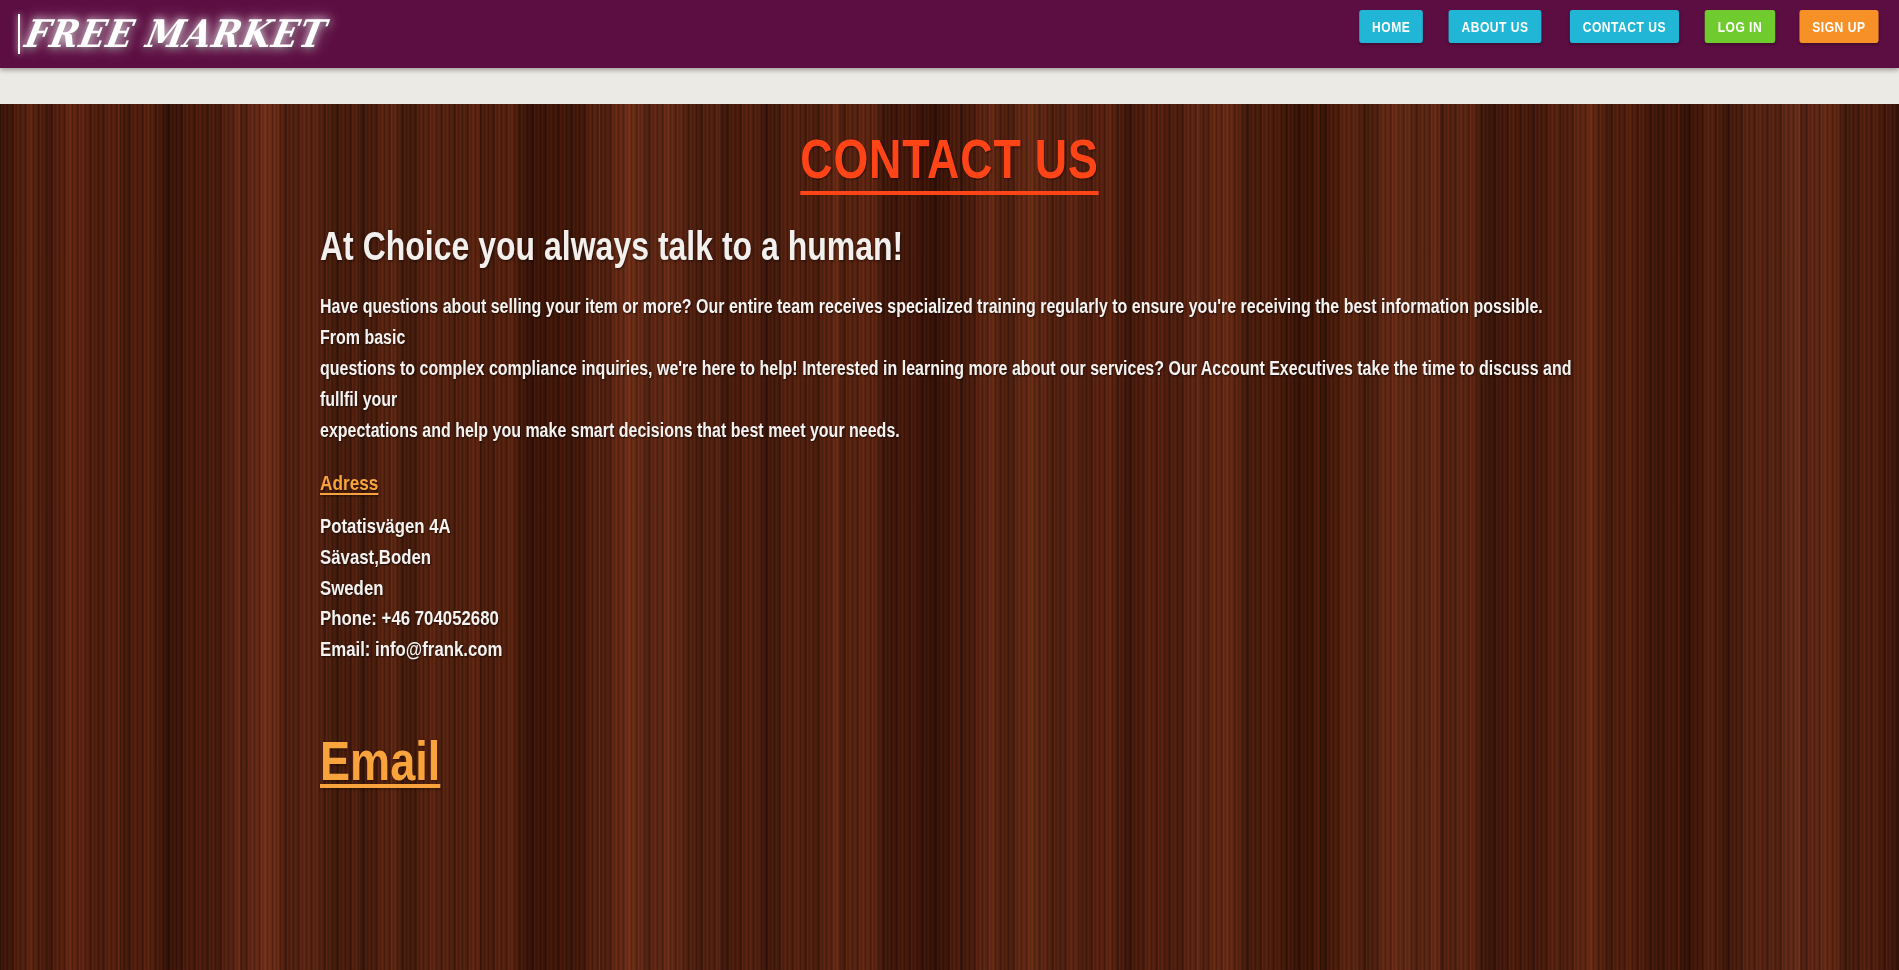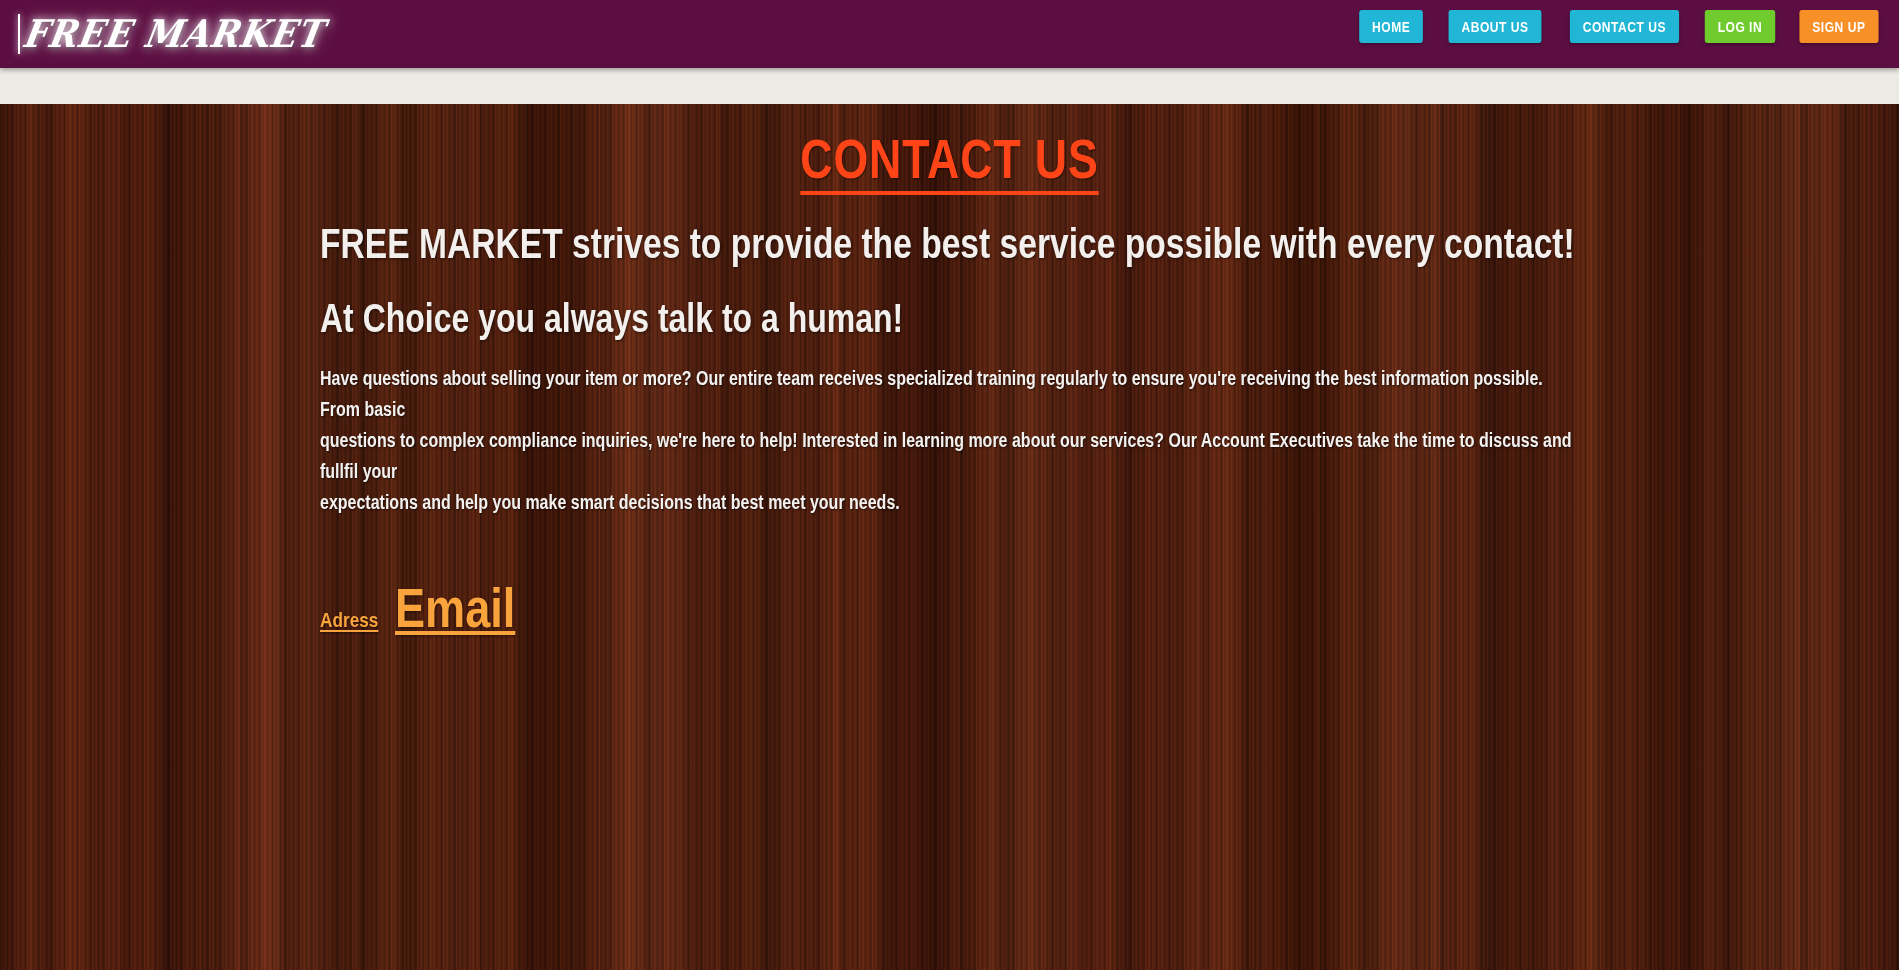--- a/index.html
+++ b/index.html
@@ -293,9 +293,6 @@
       <span class="title-inner">CONTACT US</span>
     </h1>
 
-    <h2 id="lead-heading">
-      <span class="h-inner">FREE MARKET strives to provide the best service possible with every contact!</span>
-    </h2>
 
 
     <h3 id="sub-heading">

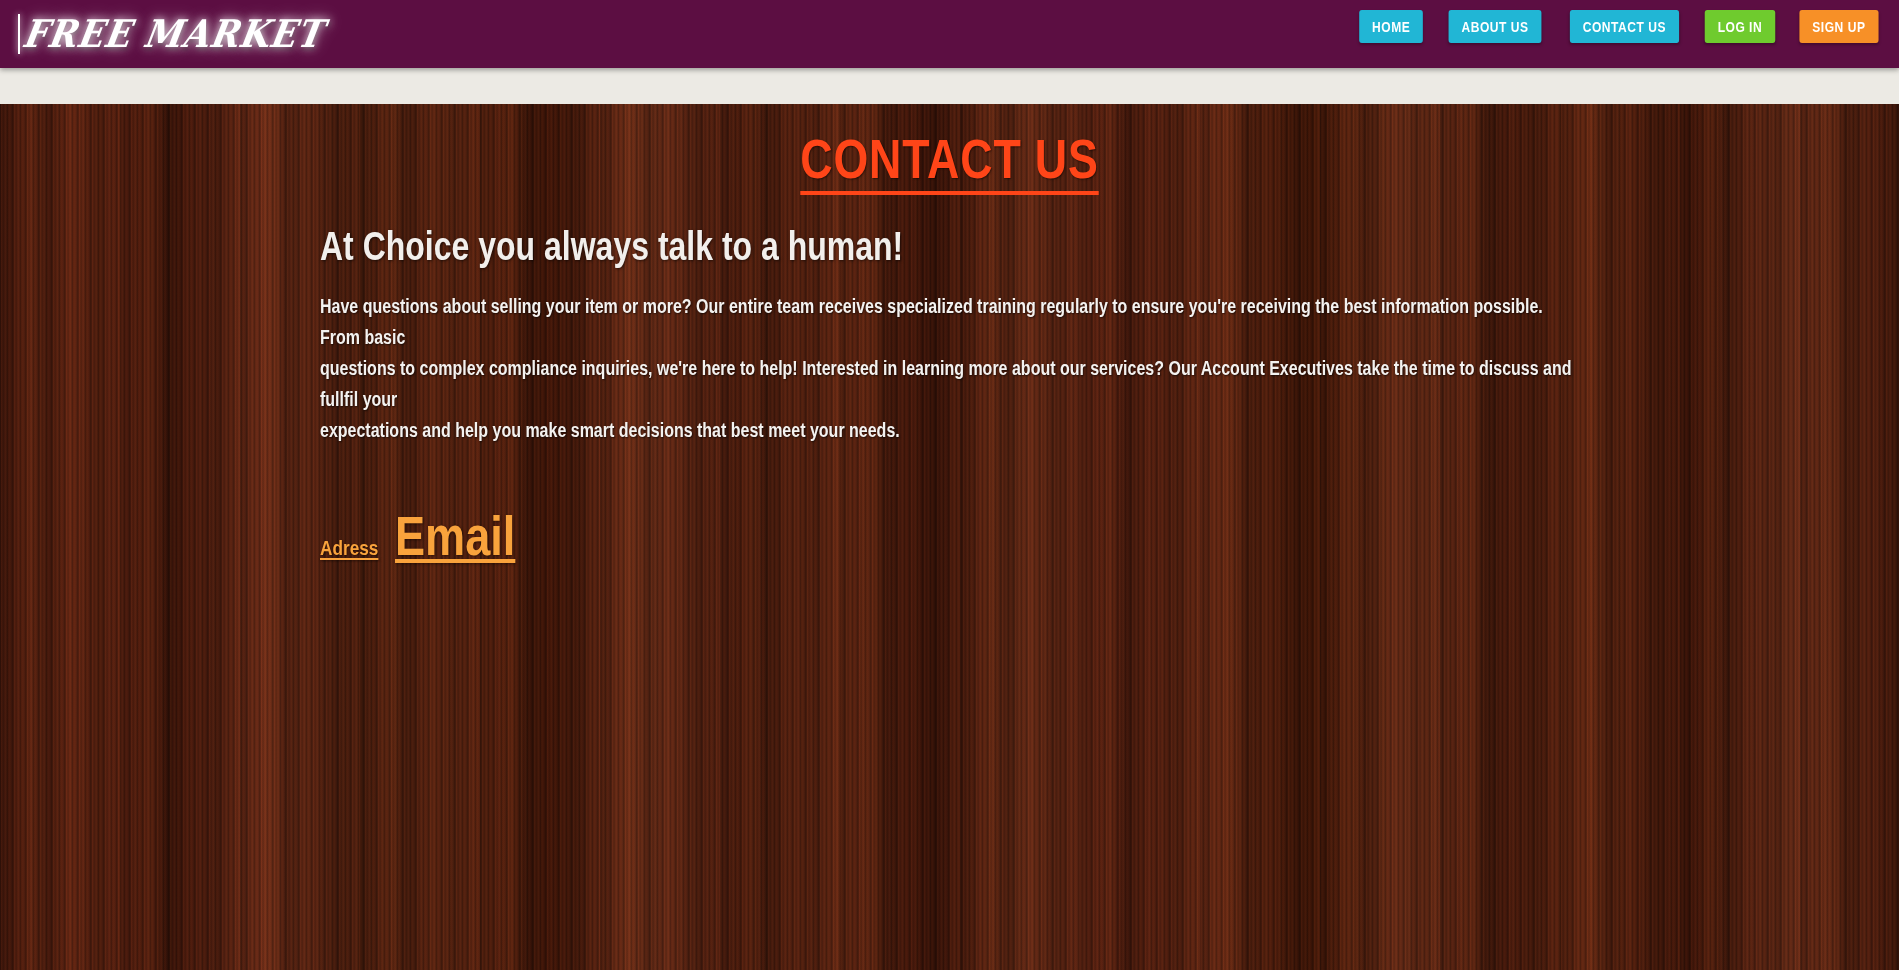--- a/index.html
+++ b/index.html
@@ -210,7 +210,7 @@
   }
 
   #para-one { margin-bottom: 0; }
-  #para-two { margin-top: 0; margin-bottom: 34px; }
+  #para-two { margin-top: 0; margin-bottom: 15px; }
 
   
   #address-link {

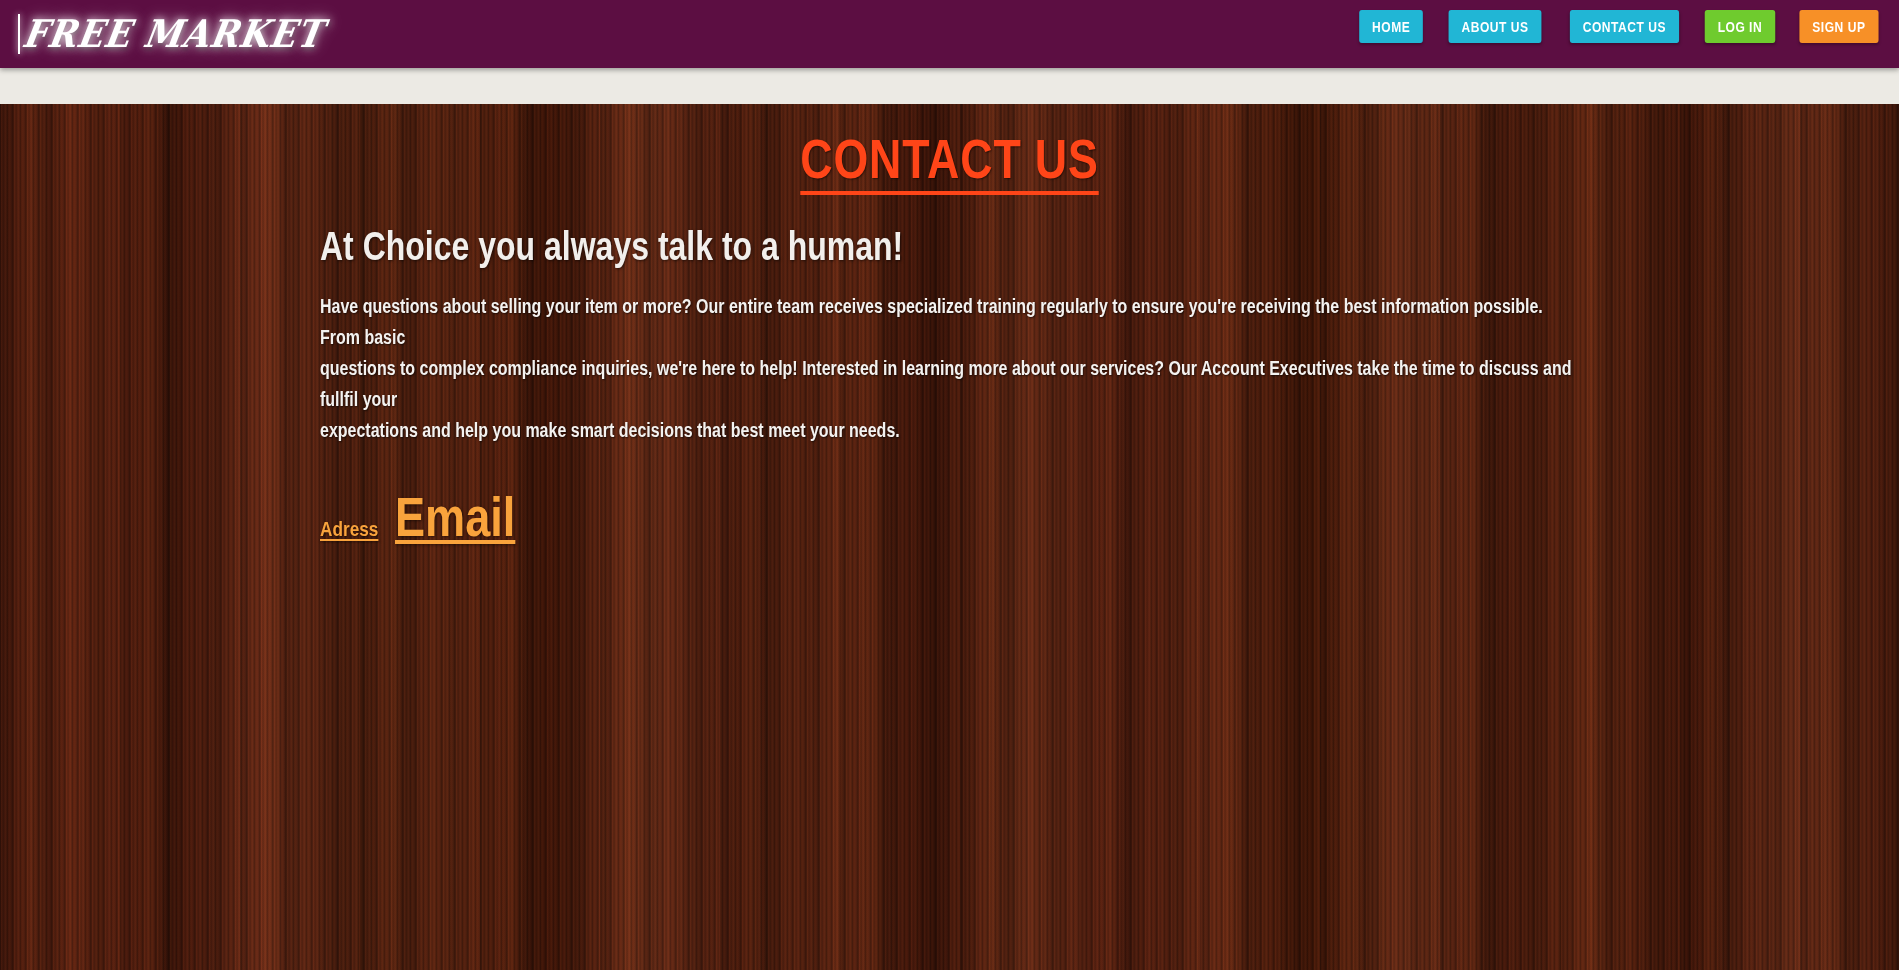--- a/index.html
+++ b/index.html
@@ -307,6 +307,13 @@
 
     <a id="address-link" href="#">Adress</a>
 
+    <div id="address-block">
+      <span class="addr-line">Potatisvägen 4A</span>
+      <span class="addr-line">Sävast,Boden</span>
+      <span class="addr-line">Sweden</span>
+      <span class="addr-line">Phone: +46 704052680</span>
+      <span class="addr-line">Email: info@frank.com</span>
+    </div>
 
     <h2 id="email-heading">Email</h2>
 

